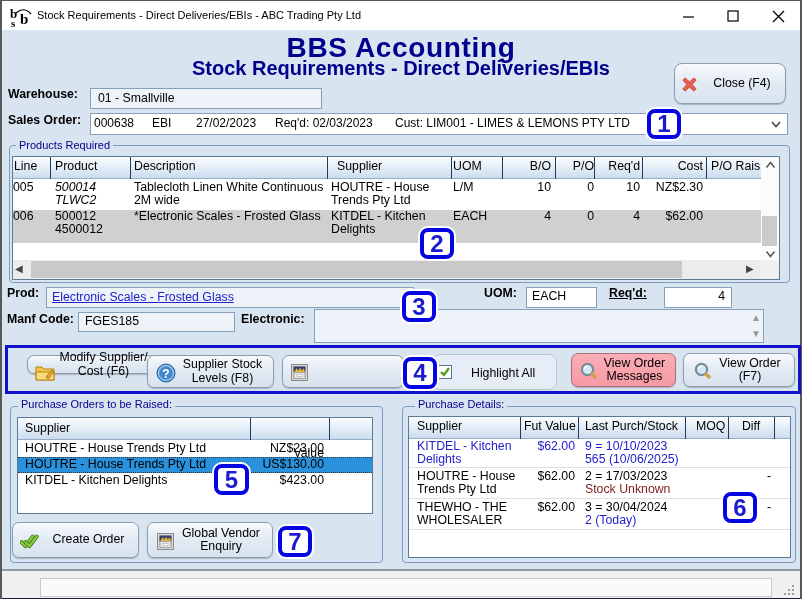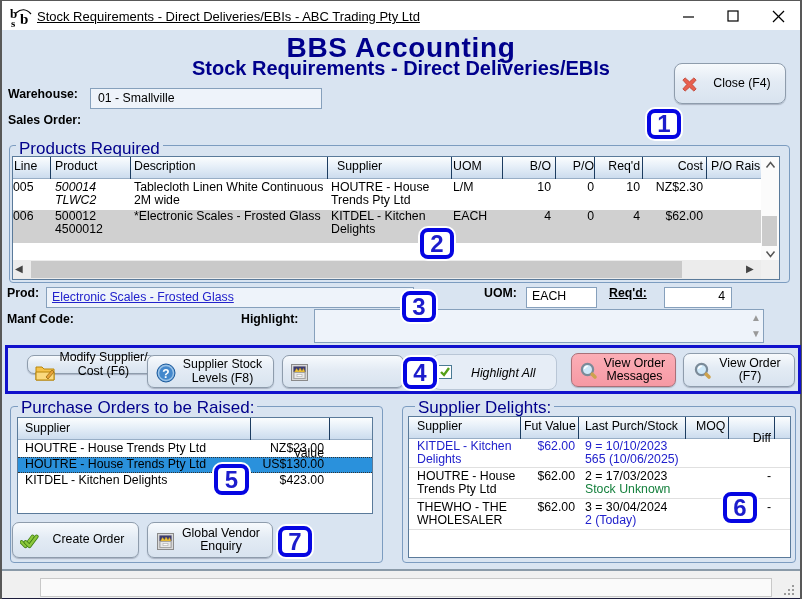--- a/index.html
+++ b/index.html
@@ -7,7 +7,7 @@
 .win{position:absolute;left:0;top:0;width:802px;height:599px;background:#d9e4f1;border-left:2px solid #585858;border-right:2px solid #585858;border-top:1px solid #585858;}
 .abs{position:absolute;}
 .titlebar{position:absolute;left:0;top:0;width:798px;height:29px;background:#fff;}
-.title-text{position:absolute;left:35px;top:8px;font-size:13px;color:#000;text-decoration:underline;}
+.title-text{position:absolute;left:35px;top:8px;font-size:11px;color:#000;}
 .b{font-weight:bold;}
 .h1{position:absolute;left:0;top:31px;width:798px;text-align:center;font-size:28px;font-weight:bold;letter-spacing:0.65px;color:#00008c;}
 .h2{position:absolute;left:0;top:56px;width:798px;text-align:center;font-size:20px;font-weight:bold;color:#00008c;}

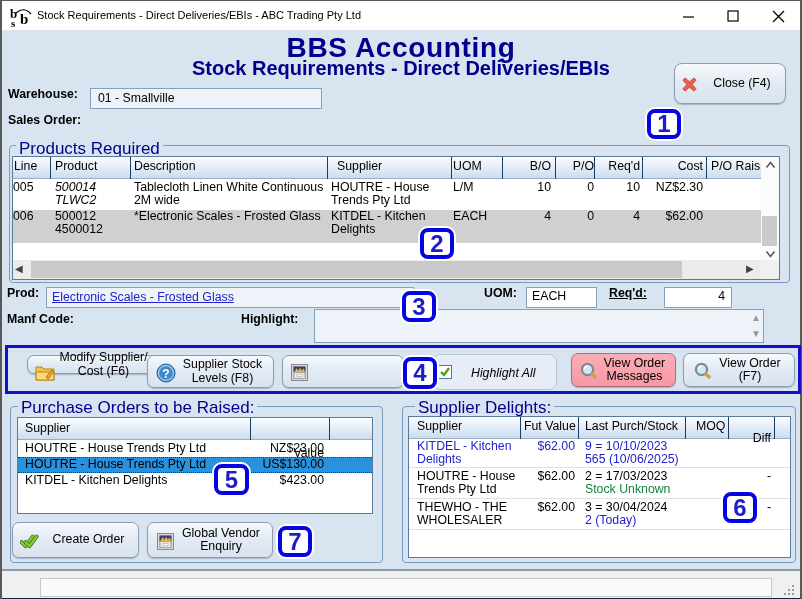--- a/index.html
+++ b/index.html
@@ -61,6 +61,16 @@
       <span style="position:absolute;left:7px;top:2px;">01 - Smallville</span>
     </div>
 <div class="abs b" style="left:6px;top:112px;">Sales Order:</div>
+<div class="field" style="left:88px;top:112px;width:698px;height:22px;font-size:12px;">
+ <span class="cell" style="left:3px;top:3px;">000638</span>
+ <span class="cell" style="left:61px;top:3px;">EBI</span>
+ <span class="cell" style="left:105px;top:3px;">27/02/2023</span>
+ <span class="cell" style="left:184px;top:3px;">Req'd: 02/03/2023</span>
+ <span class="cell" style="left:304px;top:3px;">Cust: LIM001 - LIMES &amp; LEMONS PTY LTD</span>
+ <svg style="position:absolute;right:6px;top:7px" width="10" height="7" viewBox="0 0 10 7">
+        <path d="M1,1 L5,5.5 L9,1" fill="none" stroke="#444" stroke-width="1.5"></path>
+      </svg>
+</div>
 
 <div class="grp" style="left:7px;top:144px;width:781px;height:138px;"></div>
 <div class="glab" style="left:14px;top:138px;">Products Required</div>

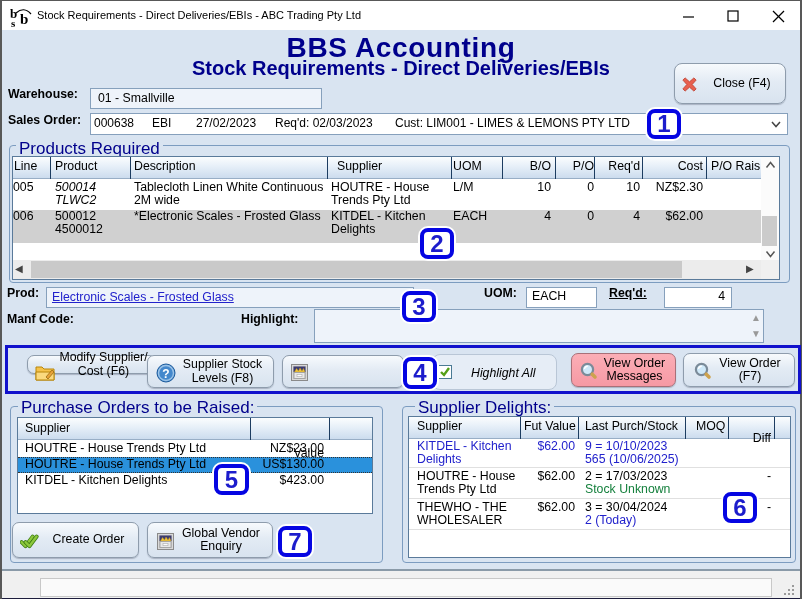--- a/index.html
+++ b/index.html
@@ -15,7 +15,7 @@
 .field{position:absolute;background:#fff;border:1px solid #86a0bc;}
 .field2{position:absolute;background:#eef3fa;border:1px solid #86a0bc;}
 .grp{position:absolute;border:1px solid #7c9cc0;border-radius:4px;}
-.glab{position:absolute;font-size:17px;color:#00008c;background:#d9e4f1;padding:0 3px;white-space:nowrap;}
+.glab{position:absolute;font-size:11px;color:#00008c;background:#d9e4f1;padding:0 3px;white-space:nowrap;}
 .thead{position:absolute;background:linear-gradient(#fbfdfe,#e6eff8 45%,#ccdcee);border-bottom:1px solid #98aec6;}
 .sep{position:absolute;width:1px;background:#1c3c60;}
 .ann{position:absolute;background:#fff;border:4px solid #0505e2;border-radius:8px;box-shadow:0 0 0 2px #fff;color:#1c1ccc;font-weight:bold;font-size:24px;display:flex;align-items:center;justify-content:center;}

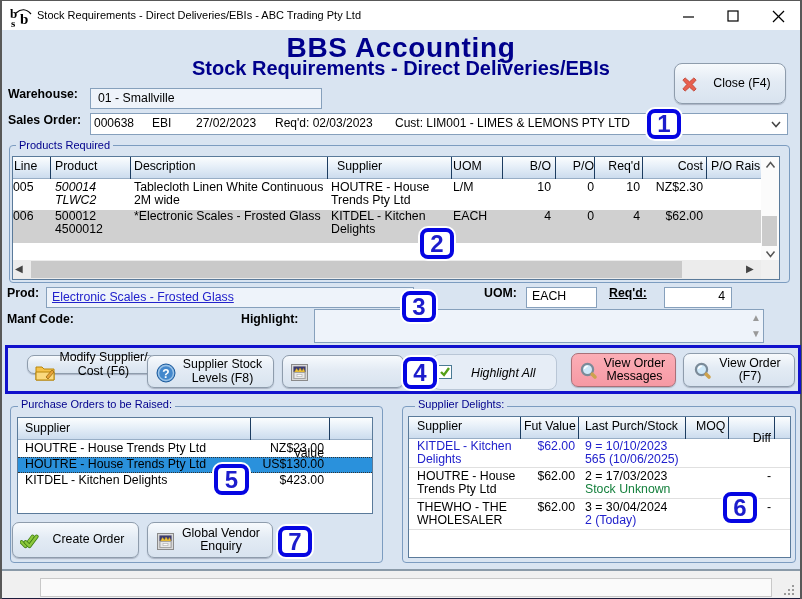--- a/index.html
+++ b/index.html
@@ -148,6 +148,9 @@
     </div>
 
 <div class="abs b" style="left:5px;top:311px;">Manf Code:</div>
+<div class="field2" style="left:76px;top:311px;width:157px;height:20px;">
+      <span class="cell" style="left:6px;top:2px;">FGES185</span>
+    </div>
 <div class="abs b" style="left:239px;top:311px;">Highlight:</div>
 <div class="field2" style="left:312px;top:308px;width:450px;height:34px;">
  <div class="arr" style="right:2px;top:3px;color:#999;">▲</div>

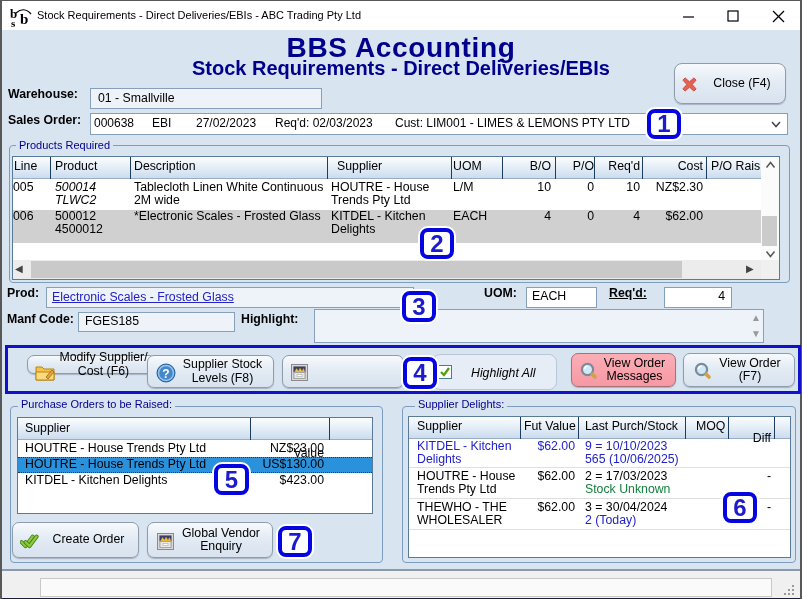--- a/index.html
+++ b/index.html
@@ -151,7 +151,7 @@
 <div class="field2" style="left:76px;top:311px;width:157px;height:20px;">
       <span class="cell" style="left:6px;top:2px;">FGES185</span>
     </div>
-<div class="abs b" style="left:239px;top:311px;">Highlight:</div>
+<div class="abs b" style="left:239px;top:311px;">Electronic:</div>
 <div class="field2" style="left:312px;top:308px;width:450px;height:34px;">
  <div class="arr" style="right:2px;top:3px;color:#999;">▲</div>
  <div class="arr" style="right:2px;bottom:3px;color:#999;">▼</div>

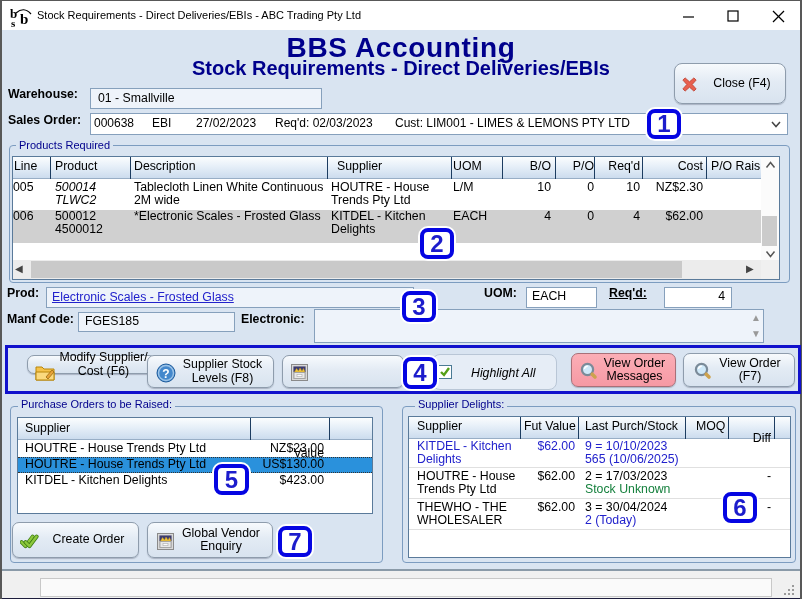--- a/index.html
+++ b/index.html
@@ -189,7 +189,7 @@
  <rect x="0.5" y="0.5" width="13" height="13" fill="#fff" stroke="#4a7a94" stroke-width="1"></rect>
  <path d="M3,7 L6,10 L11,3" fill="none" stroke="#55a018" stroke-width="2.4"></path>
 </svg>
-<div class="abs" style="left:469px;top:365px;font-style:italic;">Highlight All</div>
+<div class="abs" style="left:469px;top:365px;">Highlight All</div>
 <div class="btn" style="left:569px;top:352px;width:105px;height:34px;background:linear-gradient(#fbaeb6,#f699a4);border-color:#a87078;">
  <svg width="19" height="19" viewBox="0 0 19 19" style="position:absolute;left:8px;top:8px">
   <circle cx="7.5" cy="7.5" r="5.6" fill="#cfe9f9" stroke="#7b8b99" stroke-width="2.2"></circle>

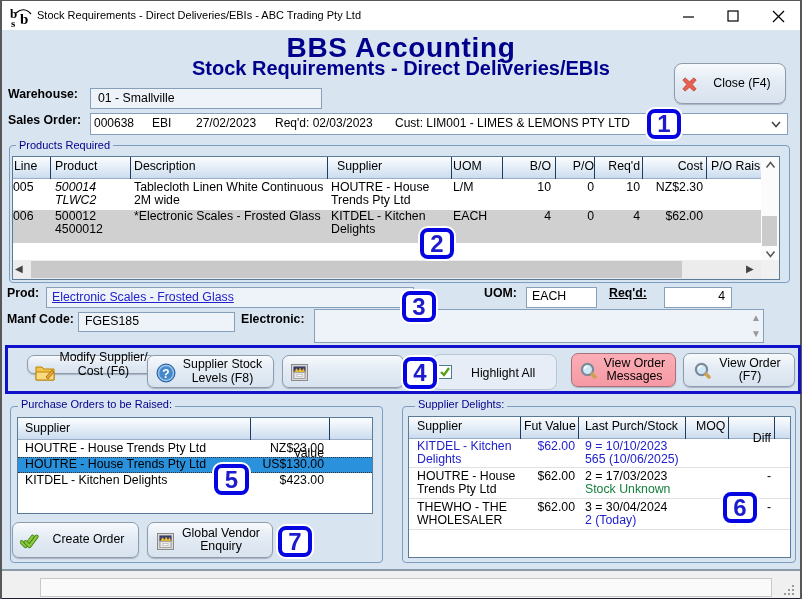--- a/index.html
+++ b/index.html
@@ -245,7 +245,7 @@
 </div>
 
 <div class="grp" style="left:400px;top:405px;width:394px;height:157px;"></div>
-<div class="glab" style="left:413px;top:397px;">Supplier Delights:</div>
+<div class="glab" style="left:413px;top:397px;">Purchase Details:</div>
 <div class="abs" style="left:406px;top:415px;width:383px;height:142px;background:#fff;border:1px solid #5a7a9a;">
  <div class="thead" style="left:0;top:0;width:381px;height:22px;"></div>
  <div class="cell" style="left:8px;top:3px;">Supplier</div>

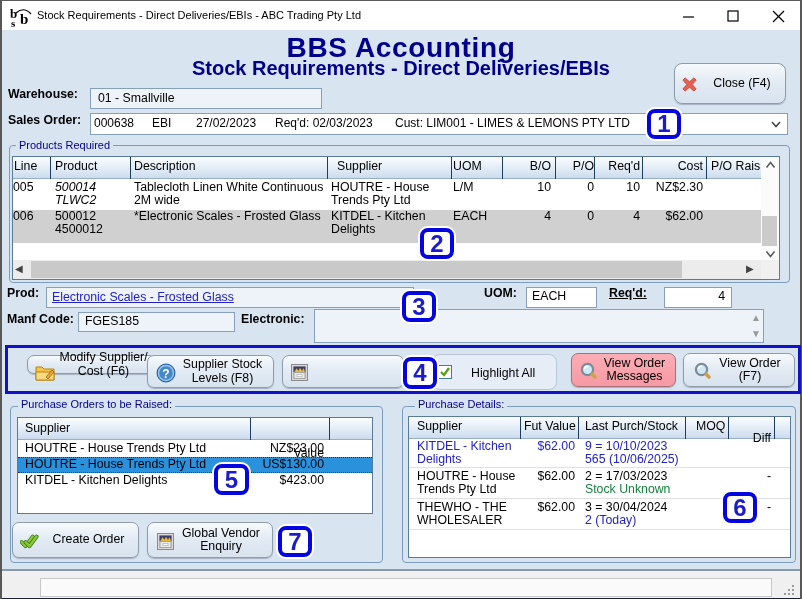--- a/index.html
+++ b/index.html
@@ -252,7 +252,7 @@
  <div class="cell r" style="left:115px;top:3px;width:50px;">Fut Value</div>
  <div class="cell" style="left:176px;top:3px;">Last Purch/Stock</div>
  <div class="cell" style="left:287px;top:3px;">MOQ</div>
- <div class="cell r" style="left:322px;top:15px;width:40px;">Diff</div>
+ <div class="cell r" style="left:322px;top:3px;width:40px;text-align:center;">Diff</div>
  <div class="sep" style="left:111px;top:0;height:22px;"></div>
  <div class="sep" style="left:169px;top:0;height:22px;"></div>
  <div class="sep" style="left:276px;top:0;height:22px;"></div>

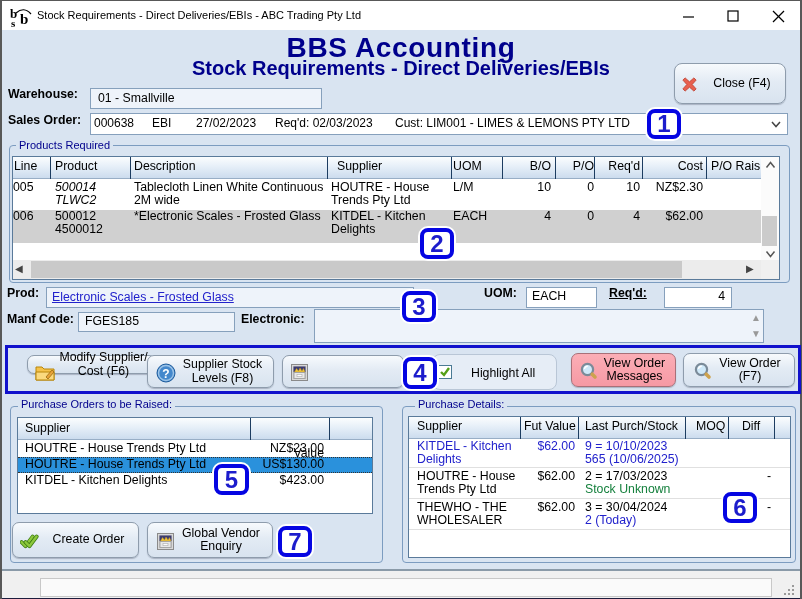--- a/index.html
+++ b/index.html
@@ -22,7 +22,7 @@
 .cell{position:absolute;white-space:nowrap;line-height:13px;}
 .r{text-align:right;}
 .blue{color:#2222cc;}
-.red{color:#15803d;}
+.red{color:#7f1d1d;}
 .scroll-track{position:absolute;background:#ececec;}
 .scroll-thumb{position:absolute;background:#c9c9c9;}
 .arr{position:absolute;color:#444;font-size:10px;line-height:10px;text-align:center;}

